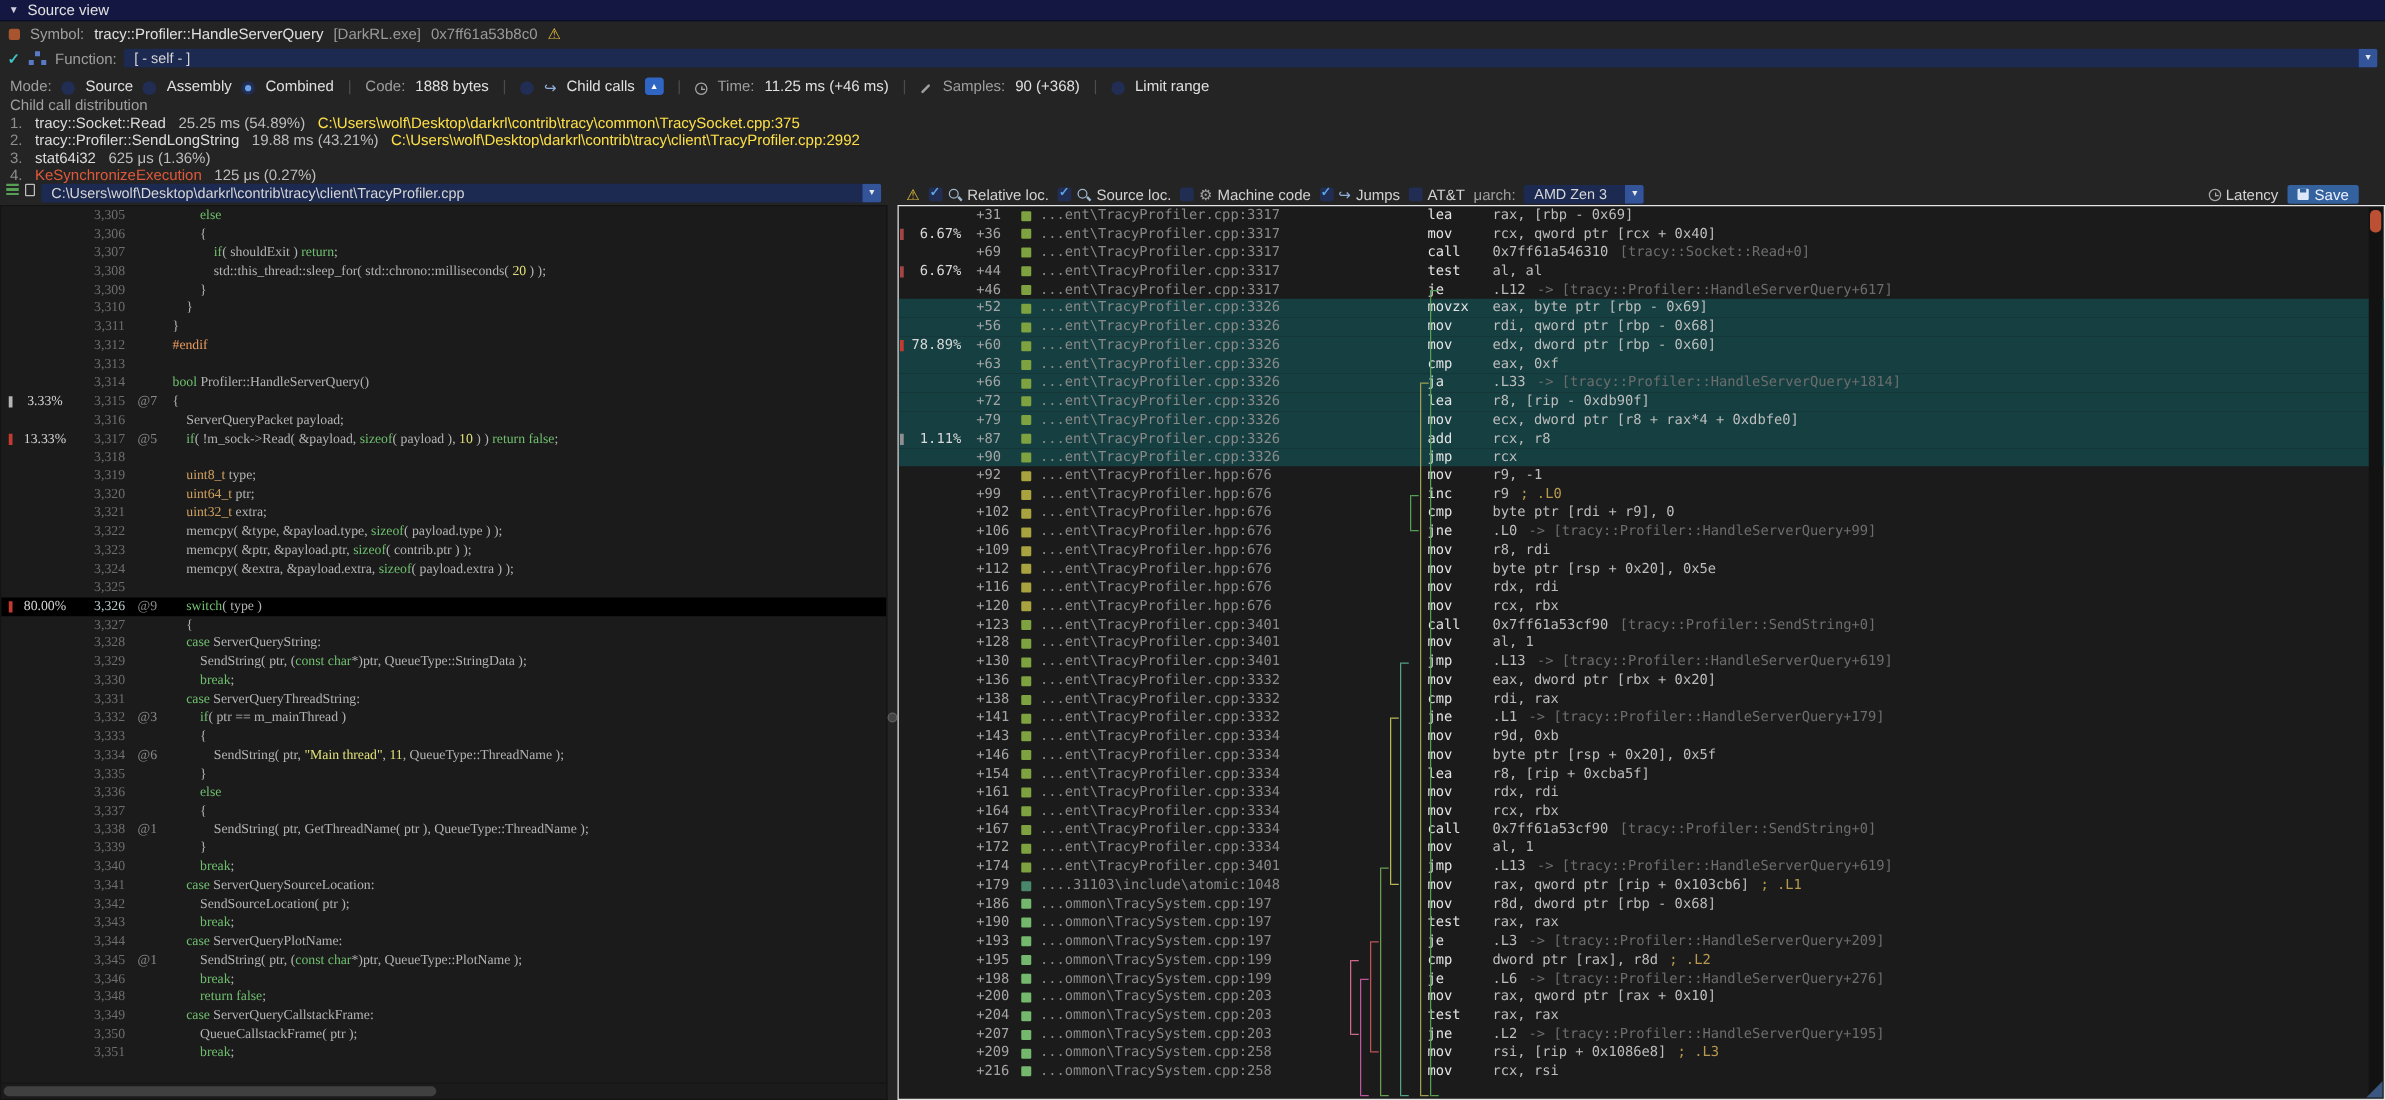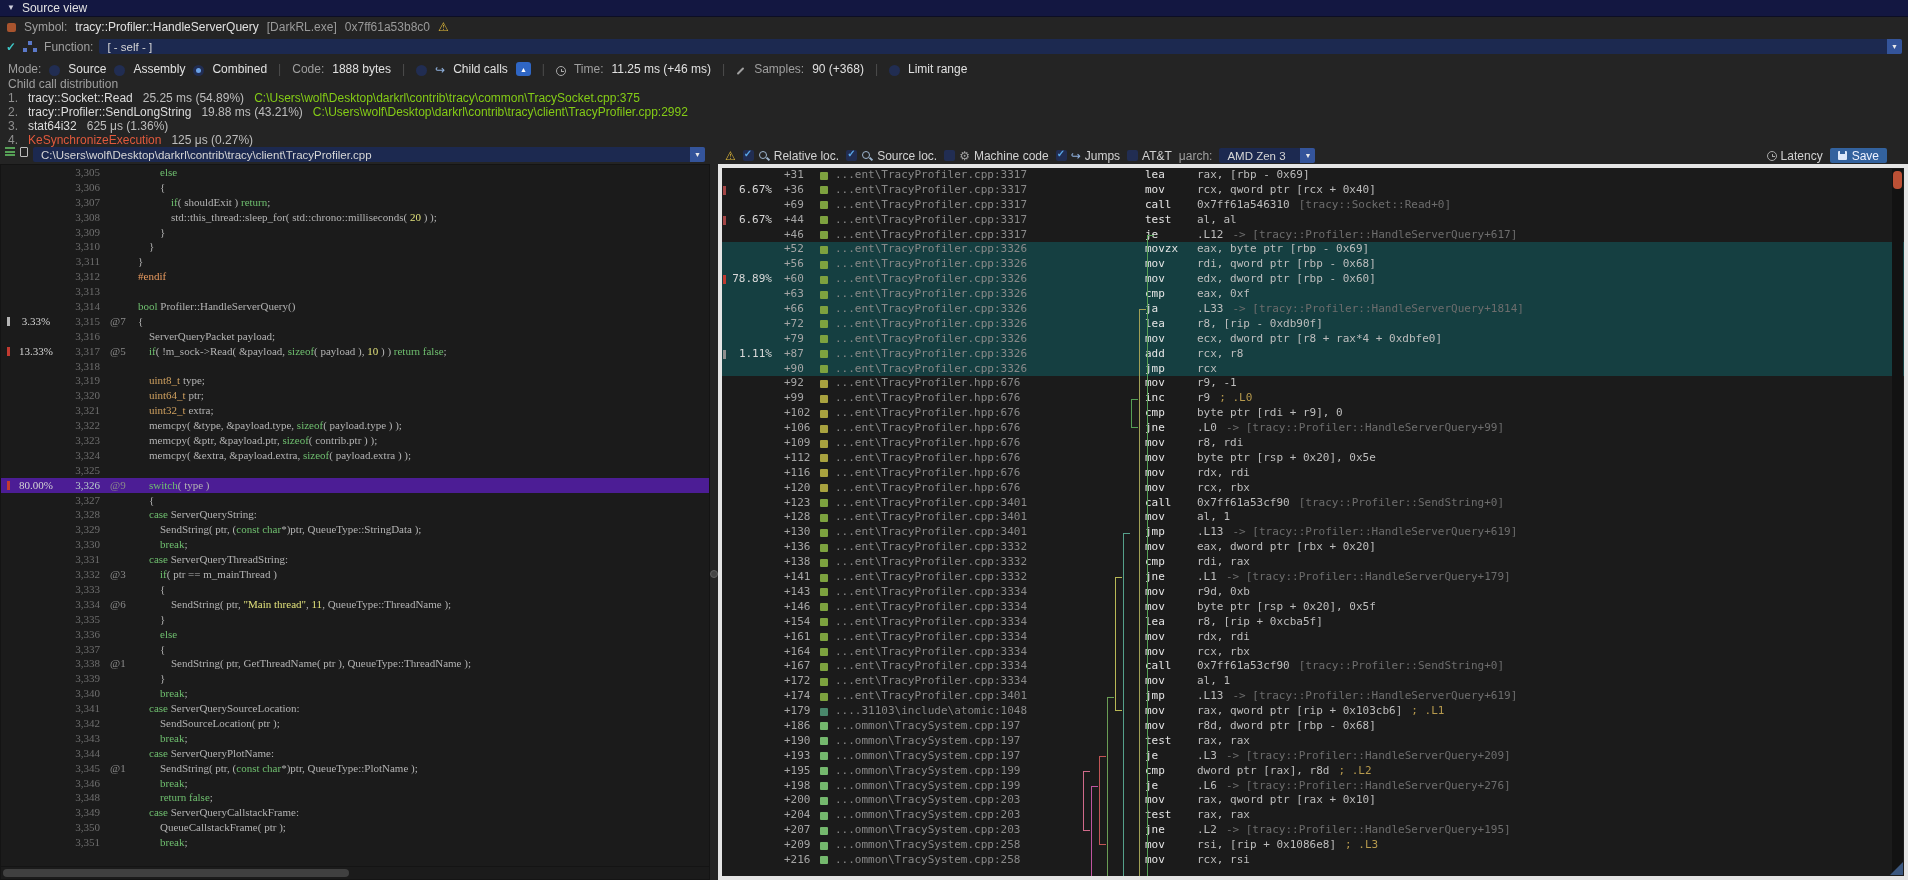--- a/index.html
+++ b/index.html
@@ -58,7 +58,7 @@
   .cc-name{color:#dcdcdc}
   .cc-name.kernel{color:#e0593c}
   .cc-time{color:#bdbdbd}
-  .cc-path{color:#84cc16}
+  .cc-path{color:#fde047}
 
   
   .split{display:flex;height:733px}

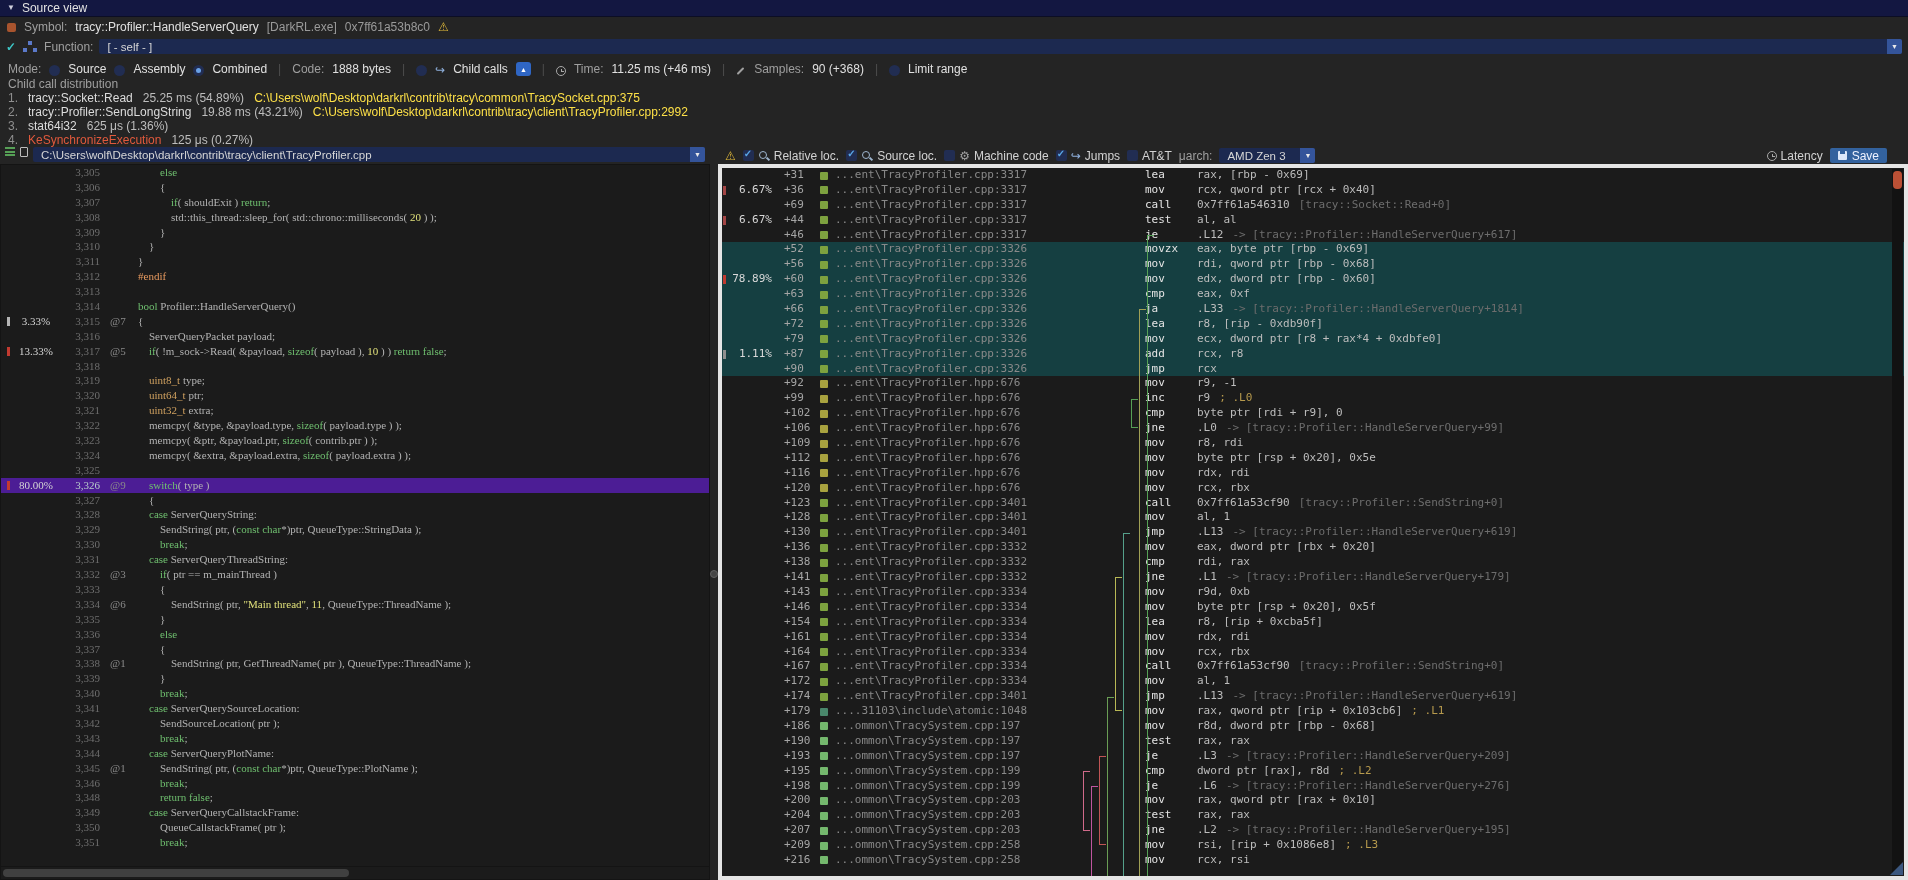--- a/index.html
+++ b/index.html
@@ -86,7 +86,7 @@
   .asmtoolbar{height:17px;display:flex;align-items:center;gap:7px;padding:0 7px;font-size:12px;white-space:nowrap}
   .tb-item{display:flex;align-items:center;gap:4px}
   .tb-label{color:#d2d2d2}
-  .asmbody{flex:1;background:#1b1b1b;border:4px solid #e5e5e5;overflow:hidden;position:relative;font-family:"DejaVu Sans Mono",monospace;font-size:11px}
+  .asmbody{flex:1;background:#1b1b1b;border:1px solid #e5e5e5;overflow:hidden;position:relative;font-family:"DejaVu Sans Mono",monospace;font-size:11px}
 
   .a-row{height:14.9px;line-height:14.9px;display:flex;white-space:pre}
   .a-row.hl{background:#153f41}

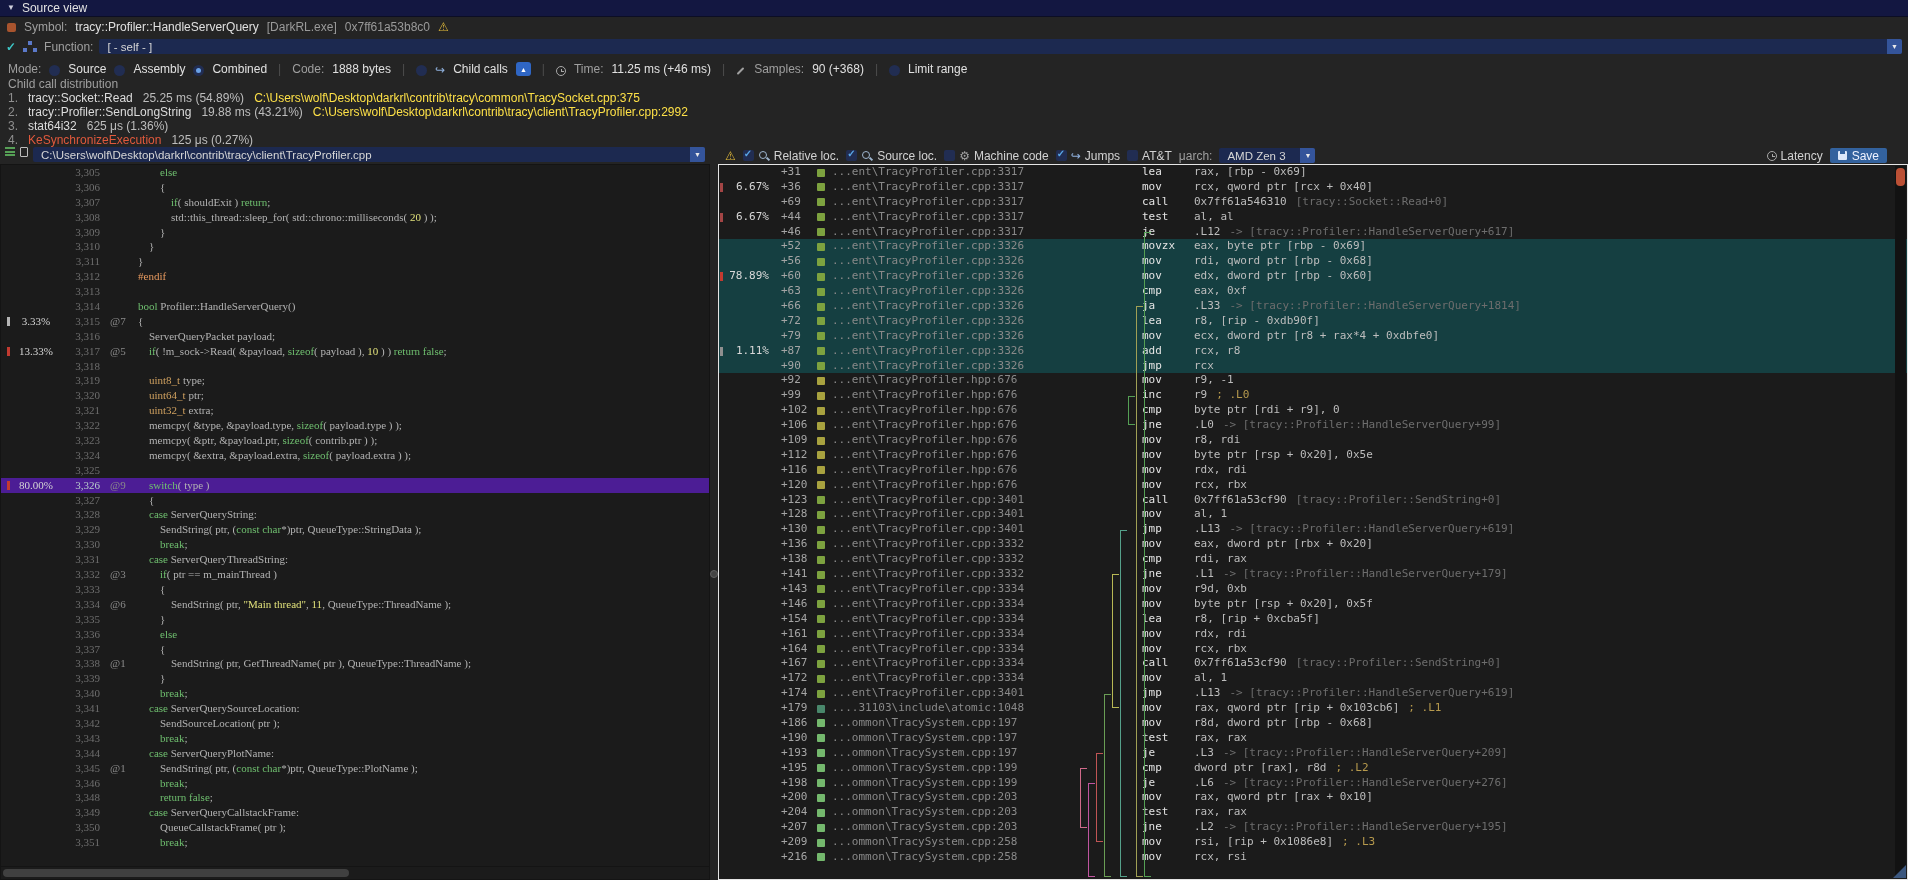--- a/index.html
+++ b/index.html
@@ -69,7 +69,7 @@
   .hthumb{position:absolute;left:2px;top:2px;width:346px;height:8px;background:#404040;border-radius:4px}
 
   .s-row{height:14.9px;line-height:14.9px;display:flex;white-space:pre}
-  .s-row.hl{background:#4c1d95}
+  .s-row.hl{background:#000000}
   .s-row.hl .s-num{color:#b9cccc}
   .s-bar{width:3px;height:9px;margin:3px 4px 0 6px;flex:none}
   .s-pct{width:44px;text-align:center;color:#d5d5d5;flex:none}

